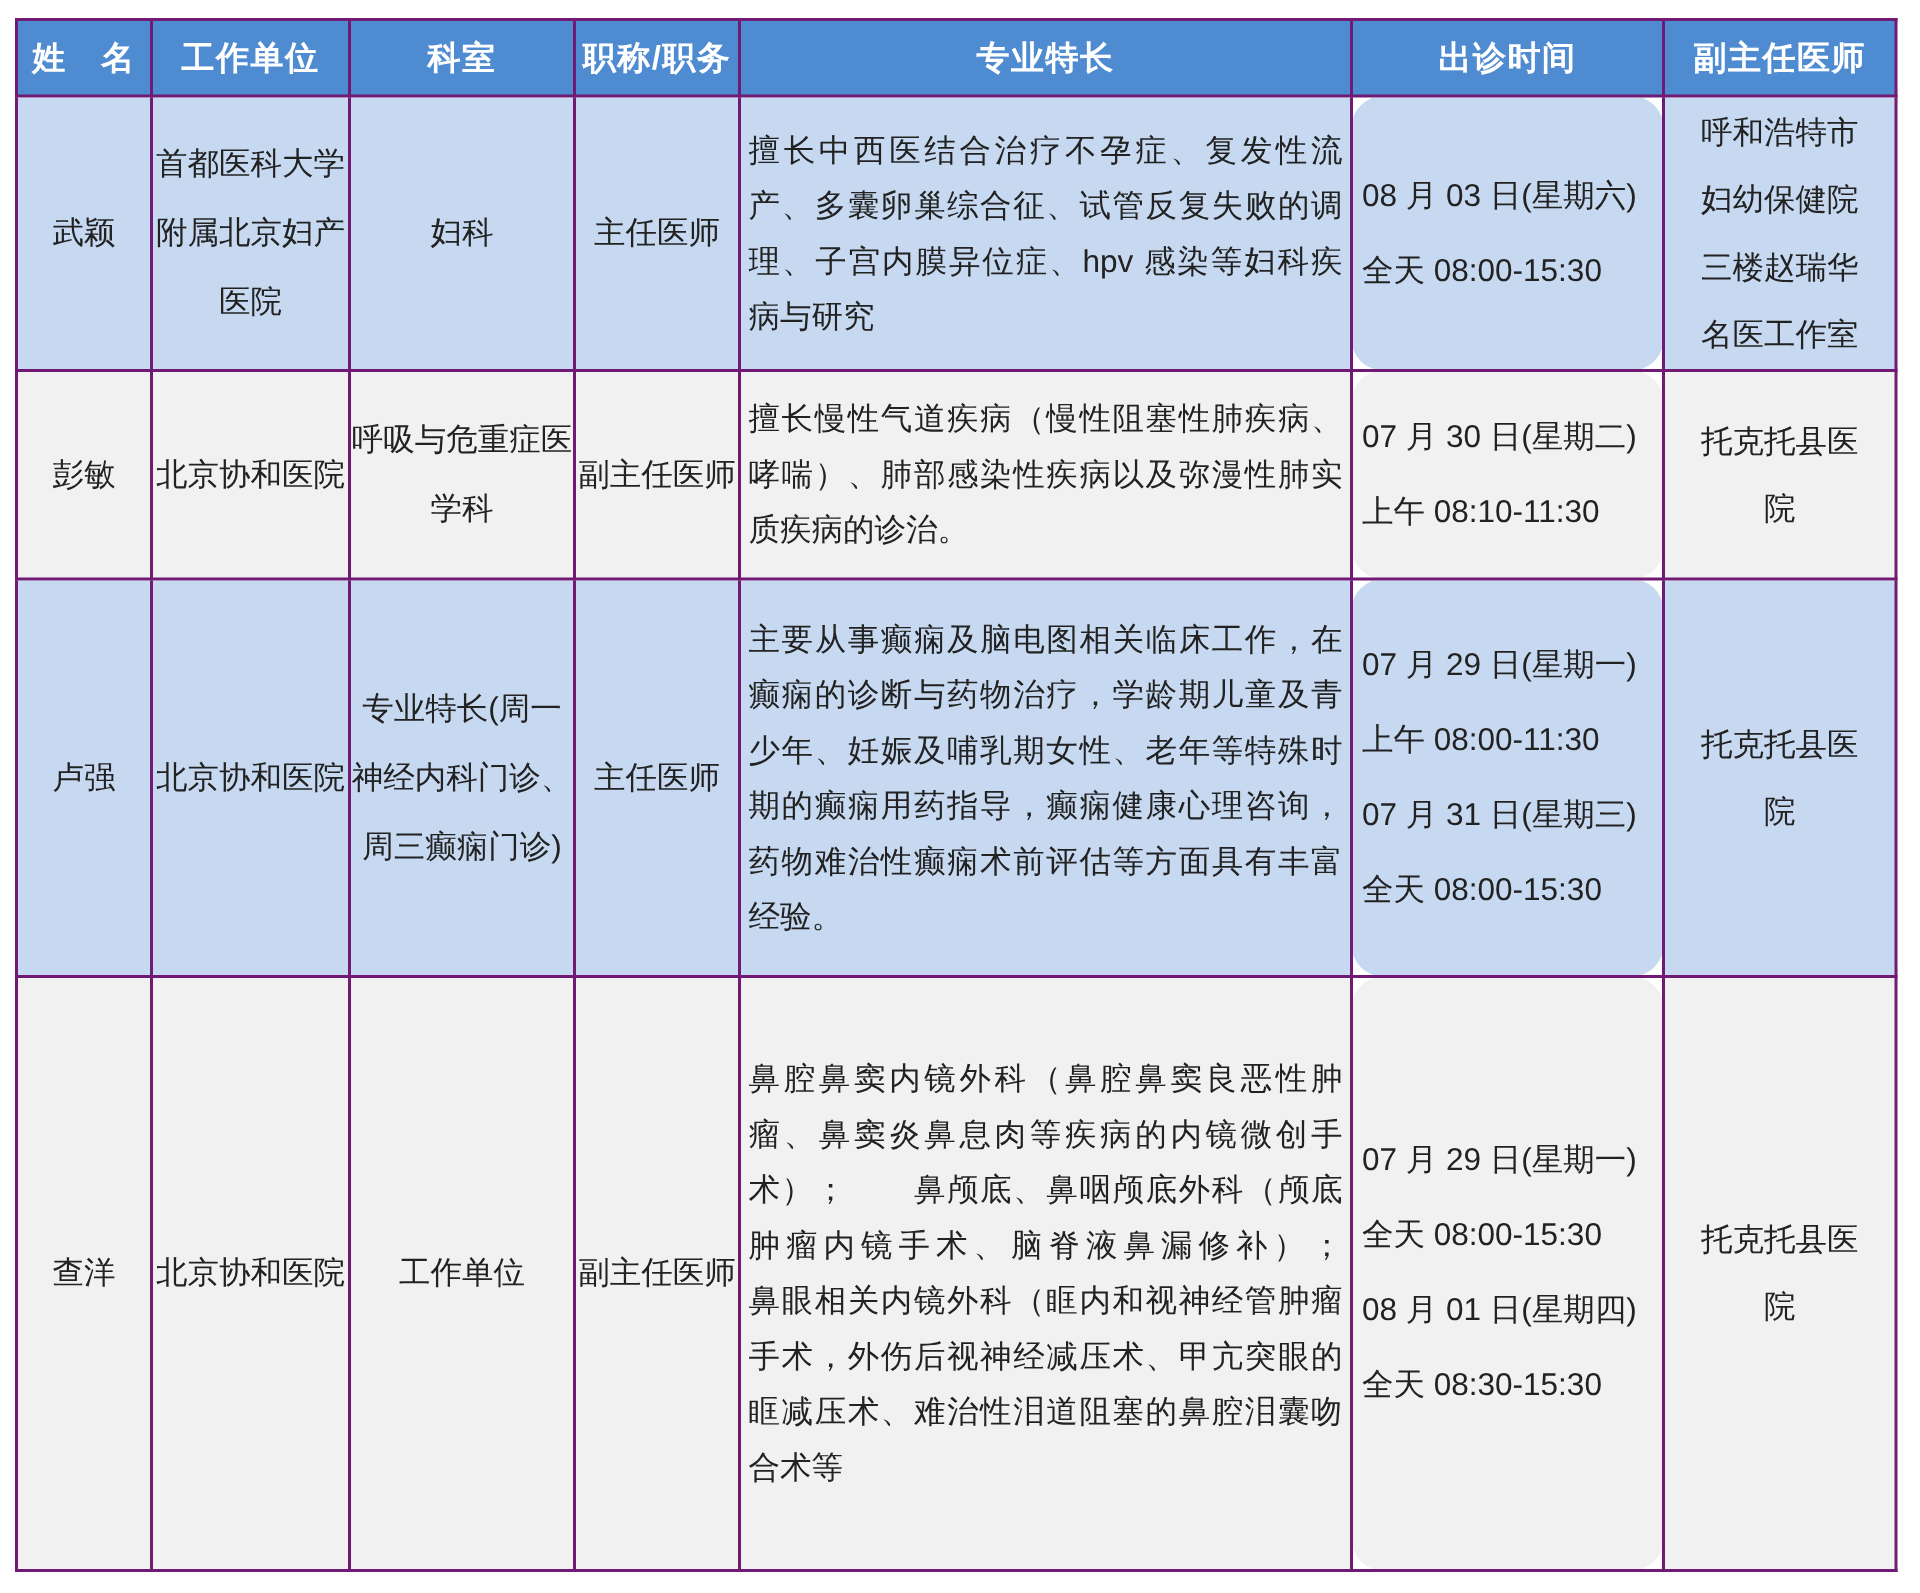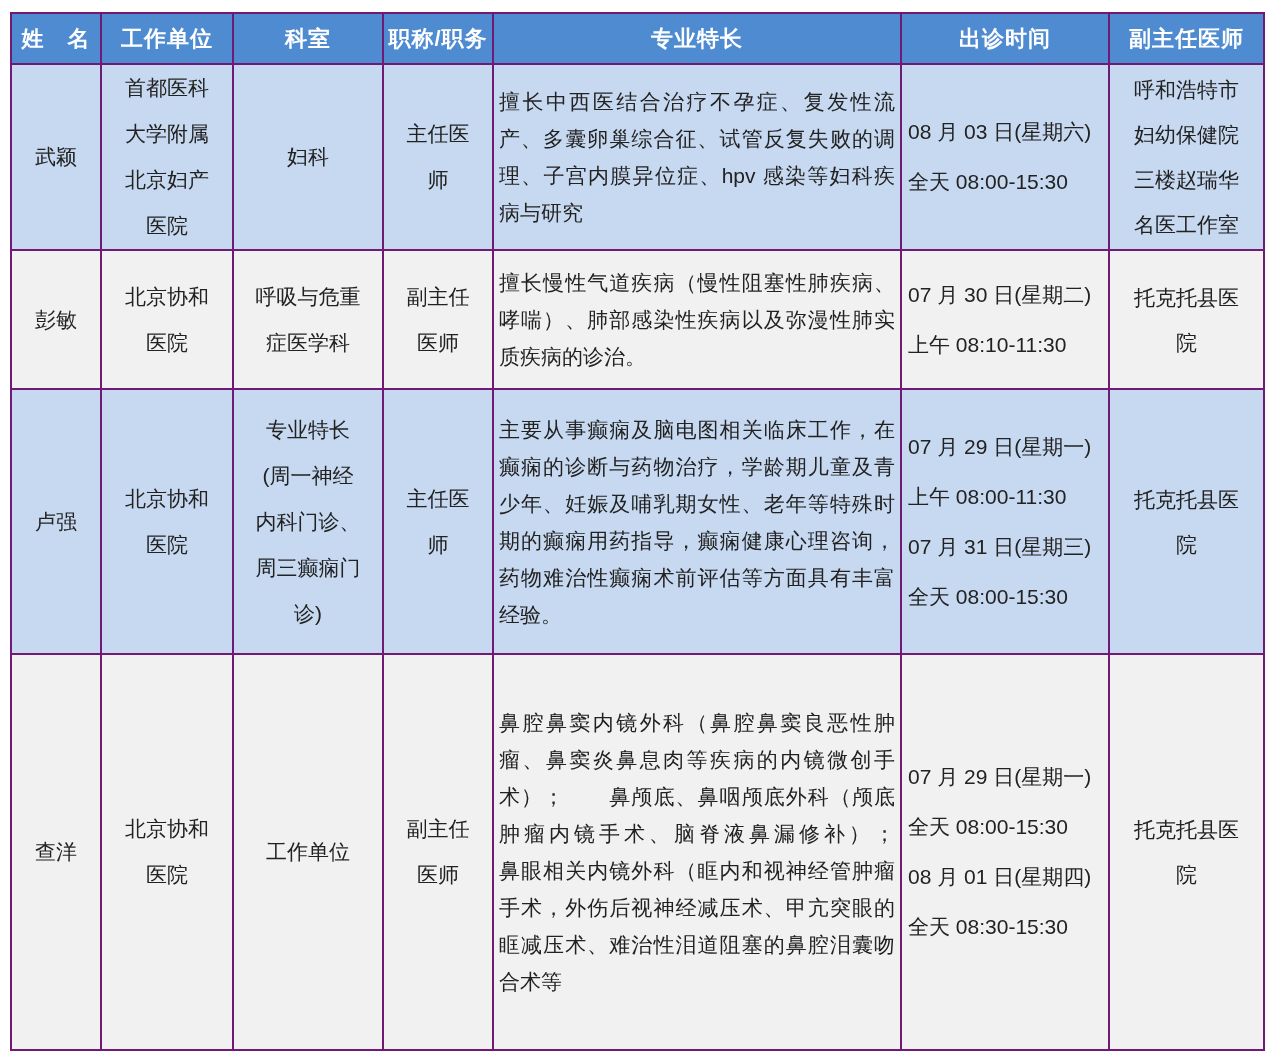--- a/index.html
+++ b/index.html
@@ -51,7 +51,7 @@
     font-size: 21px;
     text-align: center;
     line-height: 46px;
-    padding: 0 20px;
+    padding: 0 0;
   }
   td.cell-specialty {
     text-align: justify;

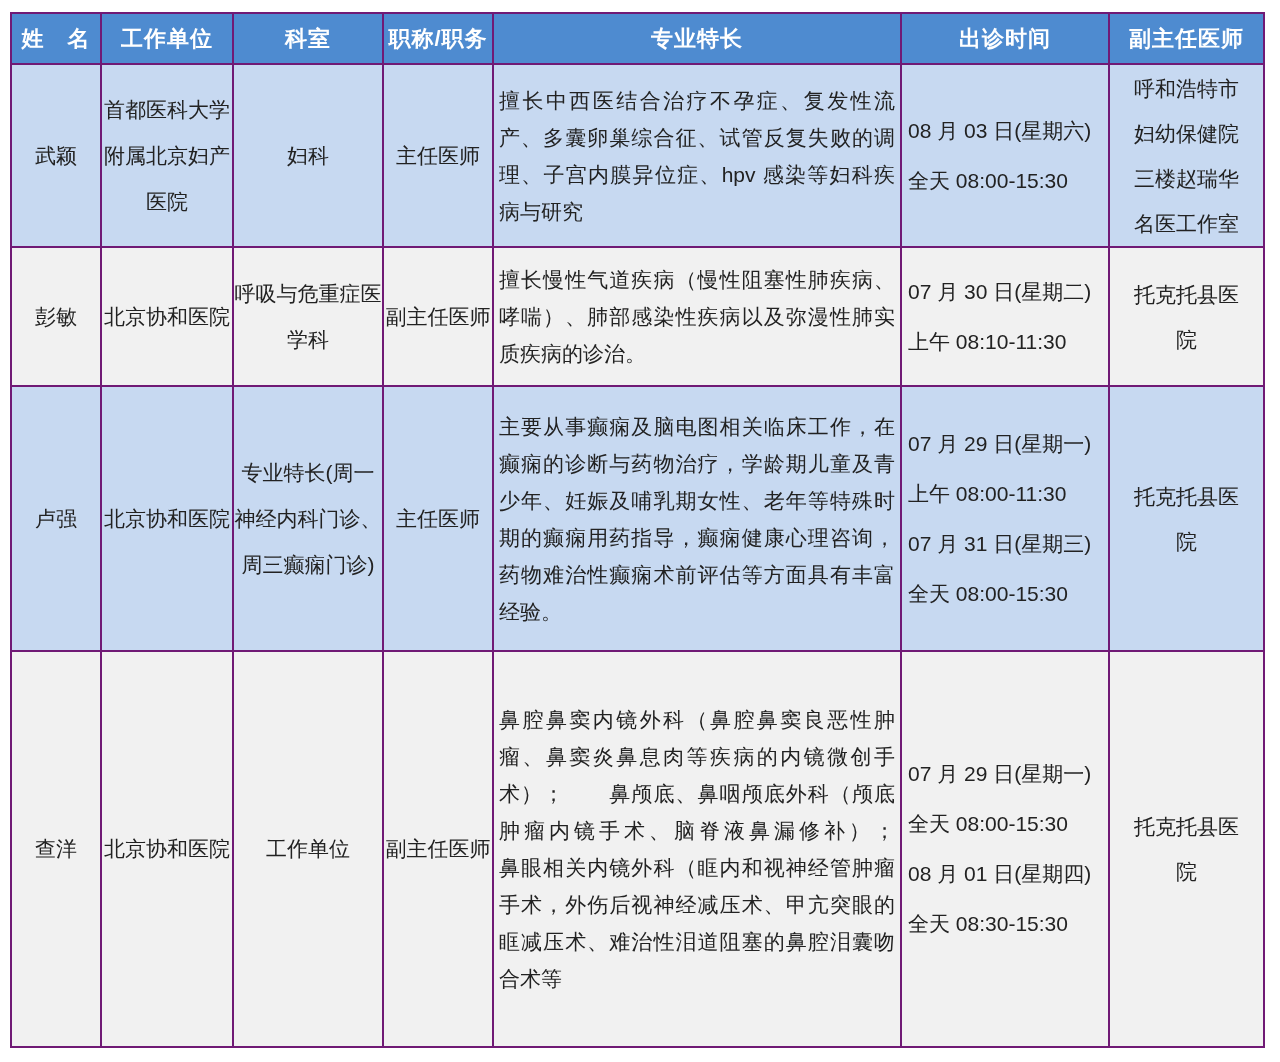--- a/index.html
+++ b/index.html
@@ -65,6 +65,7 @@
     line-height: 50px;
     padding: 0 2px 0 6px;
     white-space: pre-line;
+    border-radius: 21px;
   }
   td.cell-location {
     line-height: 45px;

